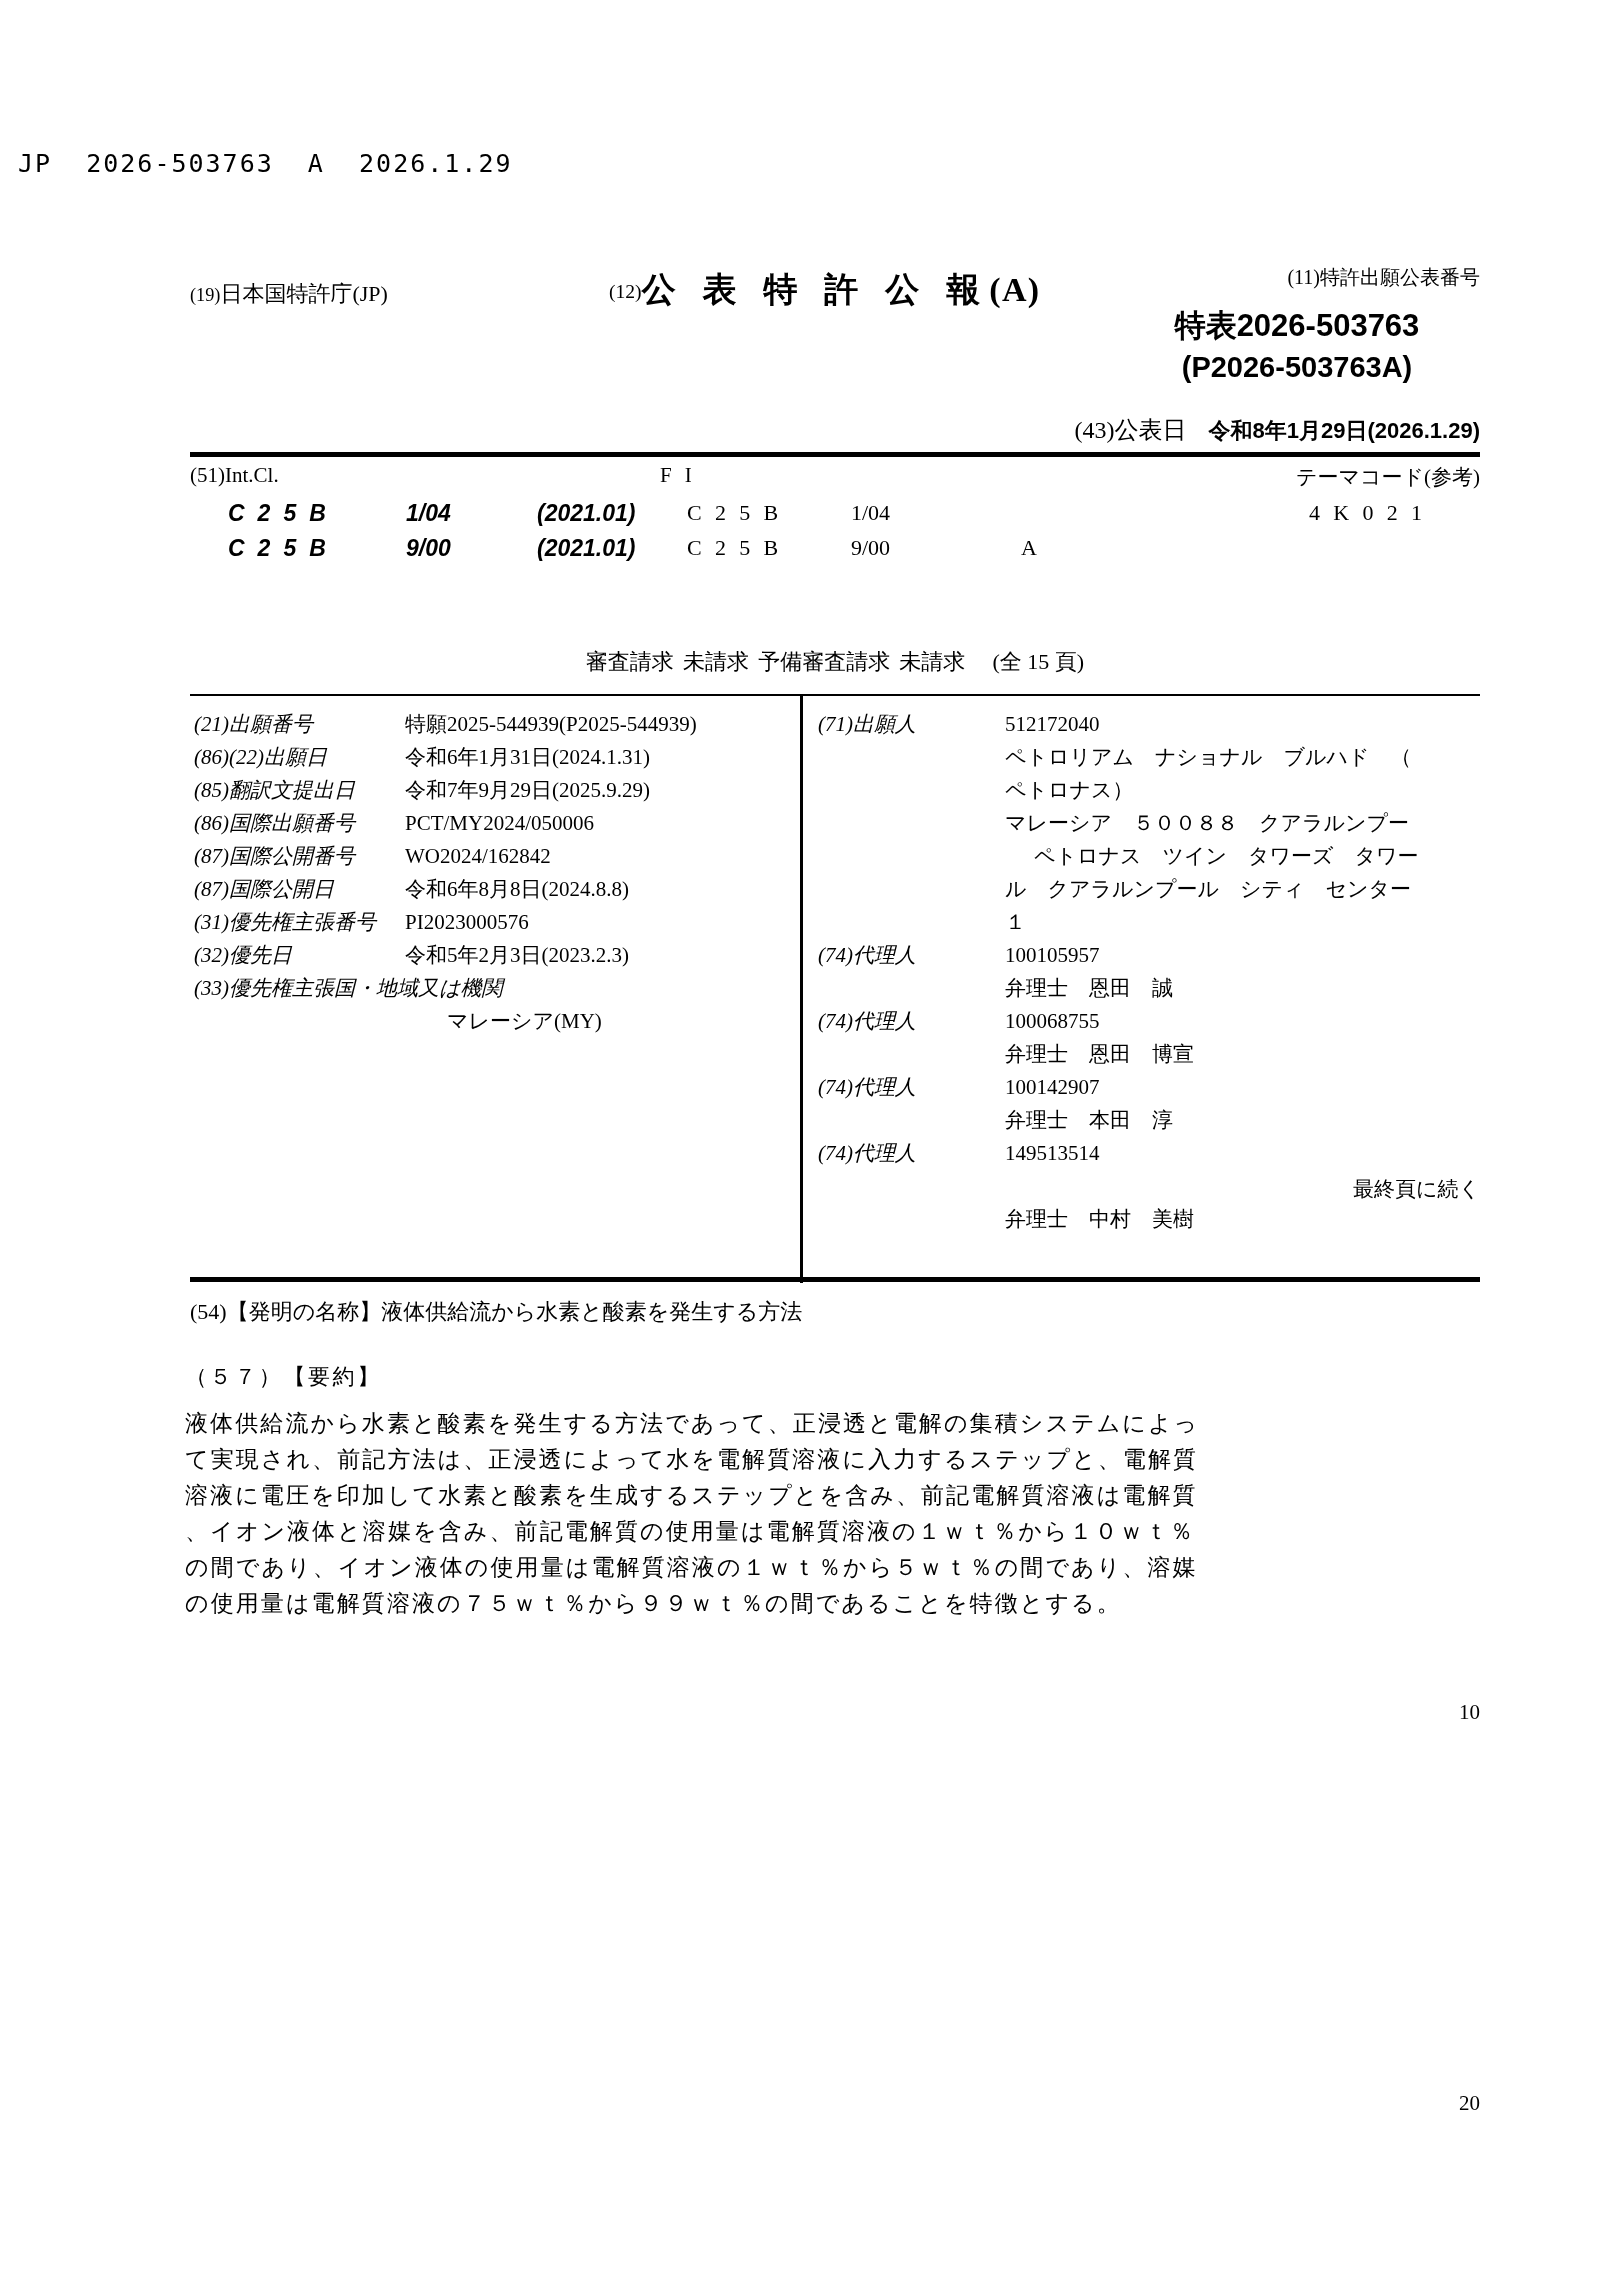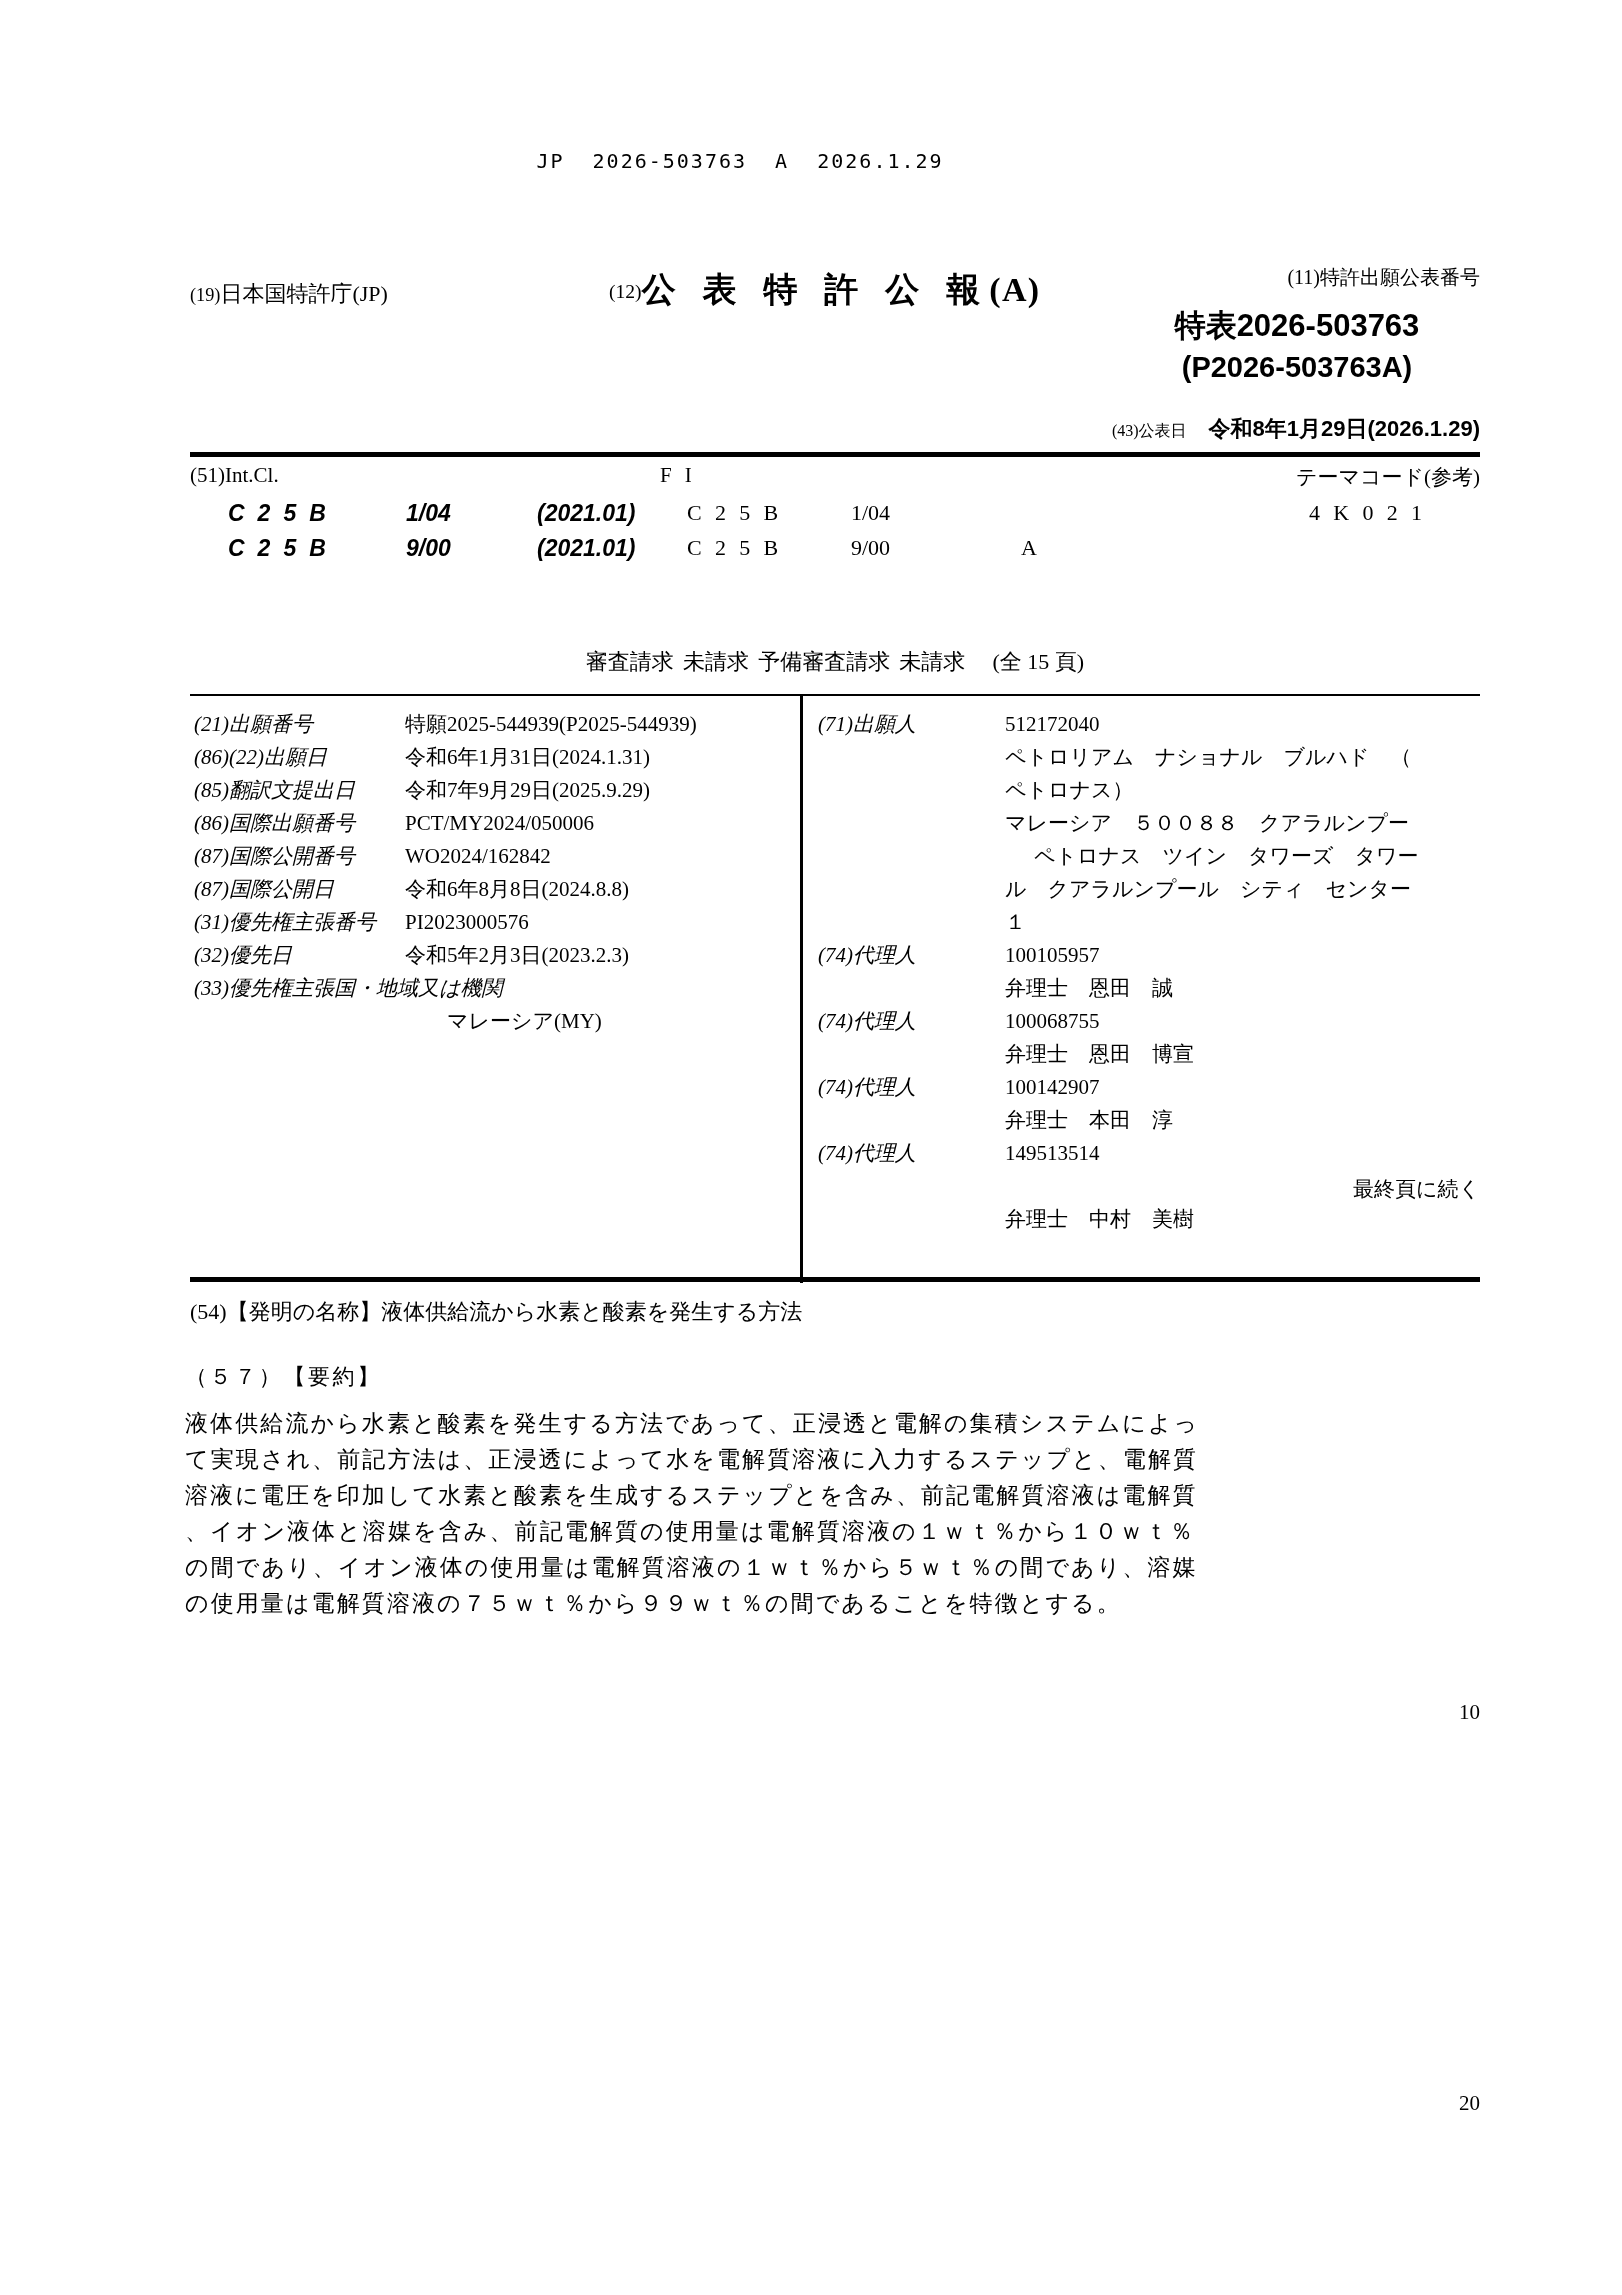--- a/index.html
+++ b/index.html
@@ -25,11 +25,12 @@
     top: 149px;
     left: 0;
     right: 143px;
-    text-align: center;
+    text-align: left;
     font-family: "DejaVu Sans Mono", "Liberation Mono", monospace;
-    font-size: 20px;
+    font-size: 25px;
     letter-spacing: 2px;
     white-space: pre;
+    padding-left: 18px;
   }
 
   

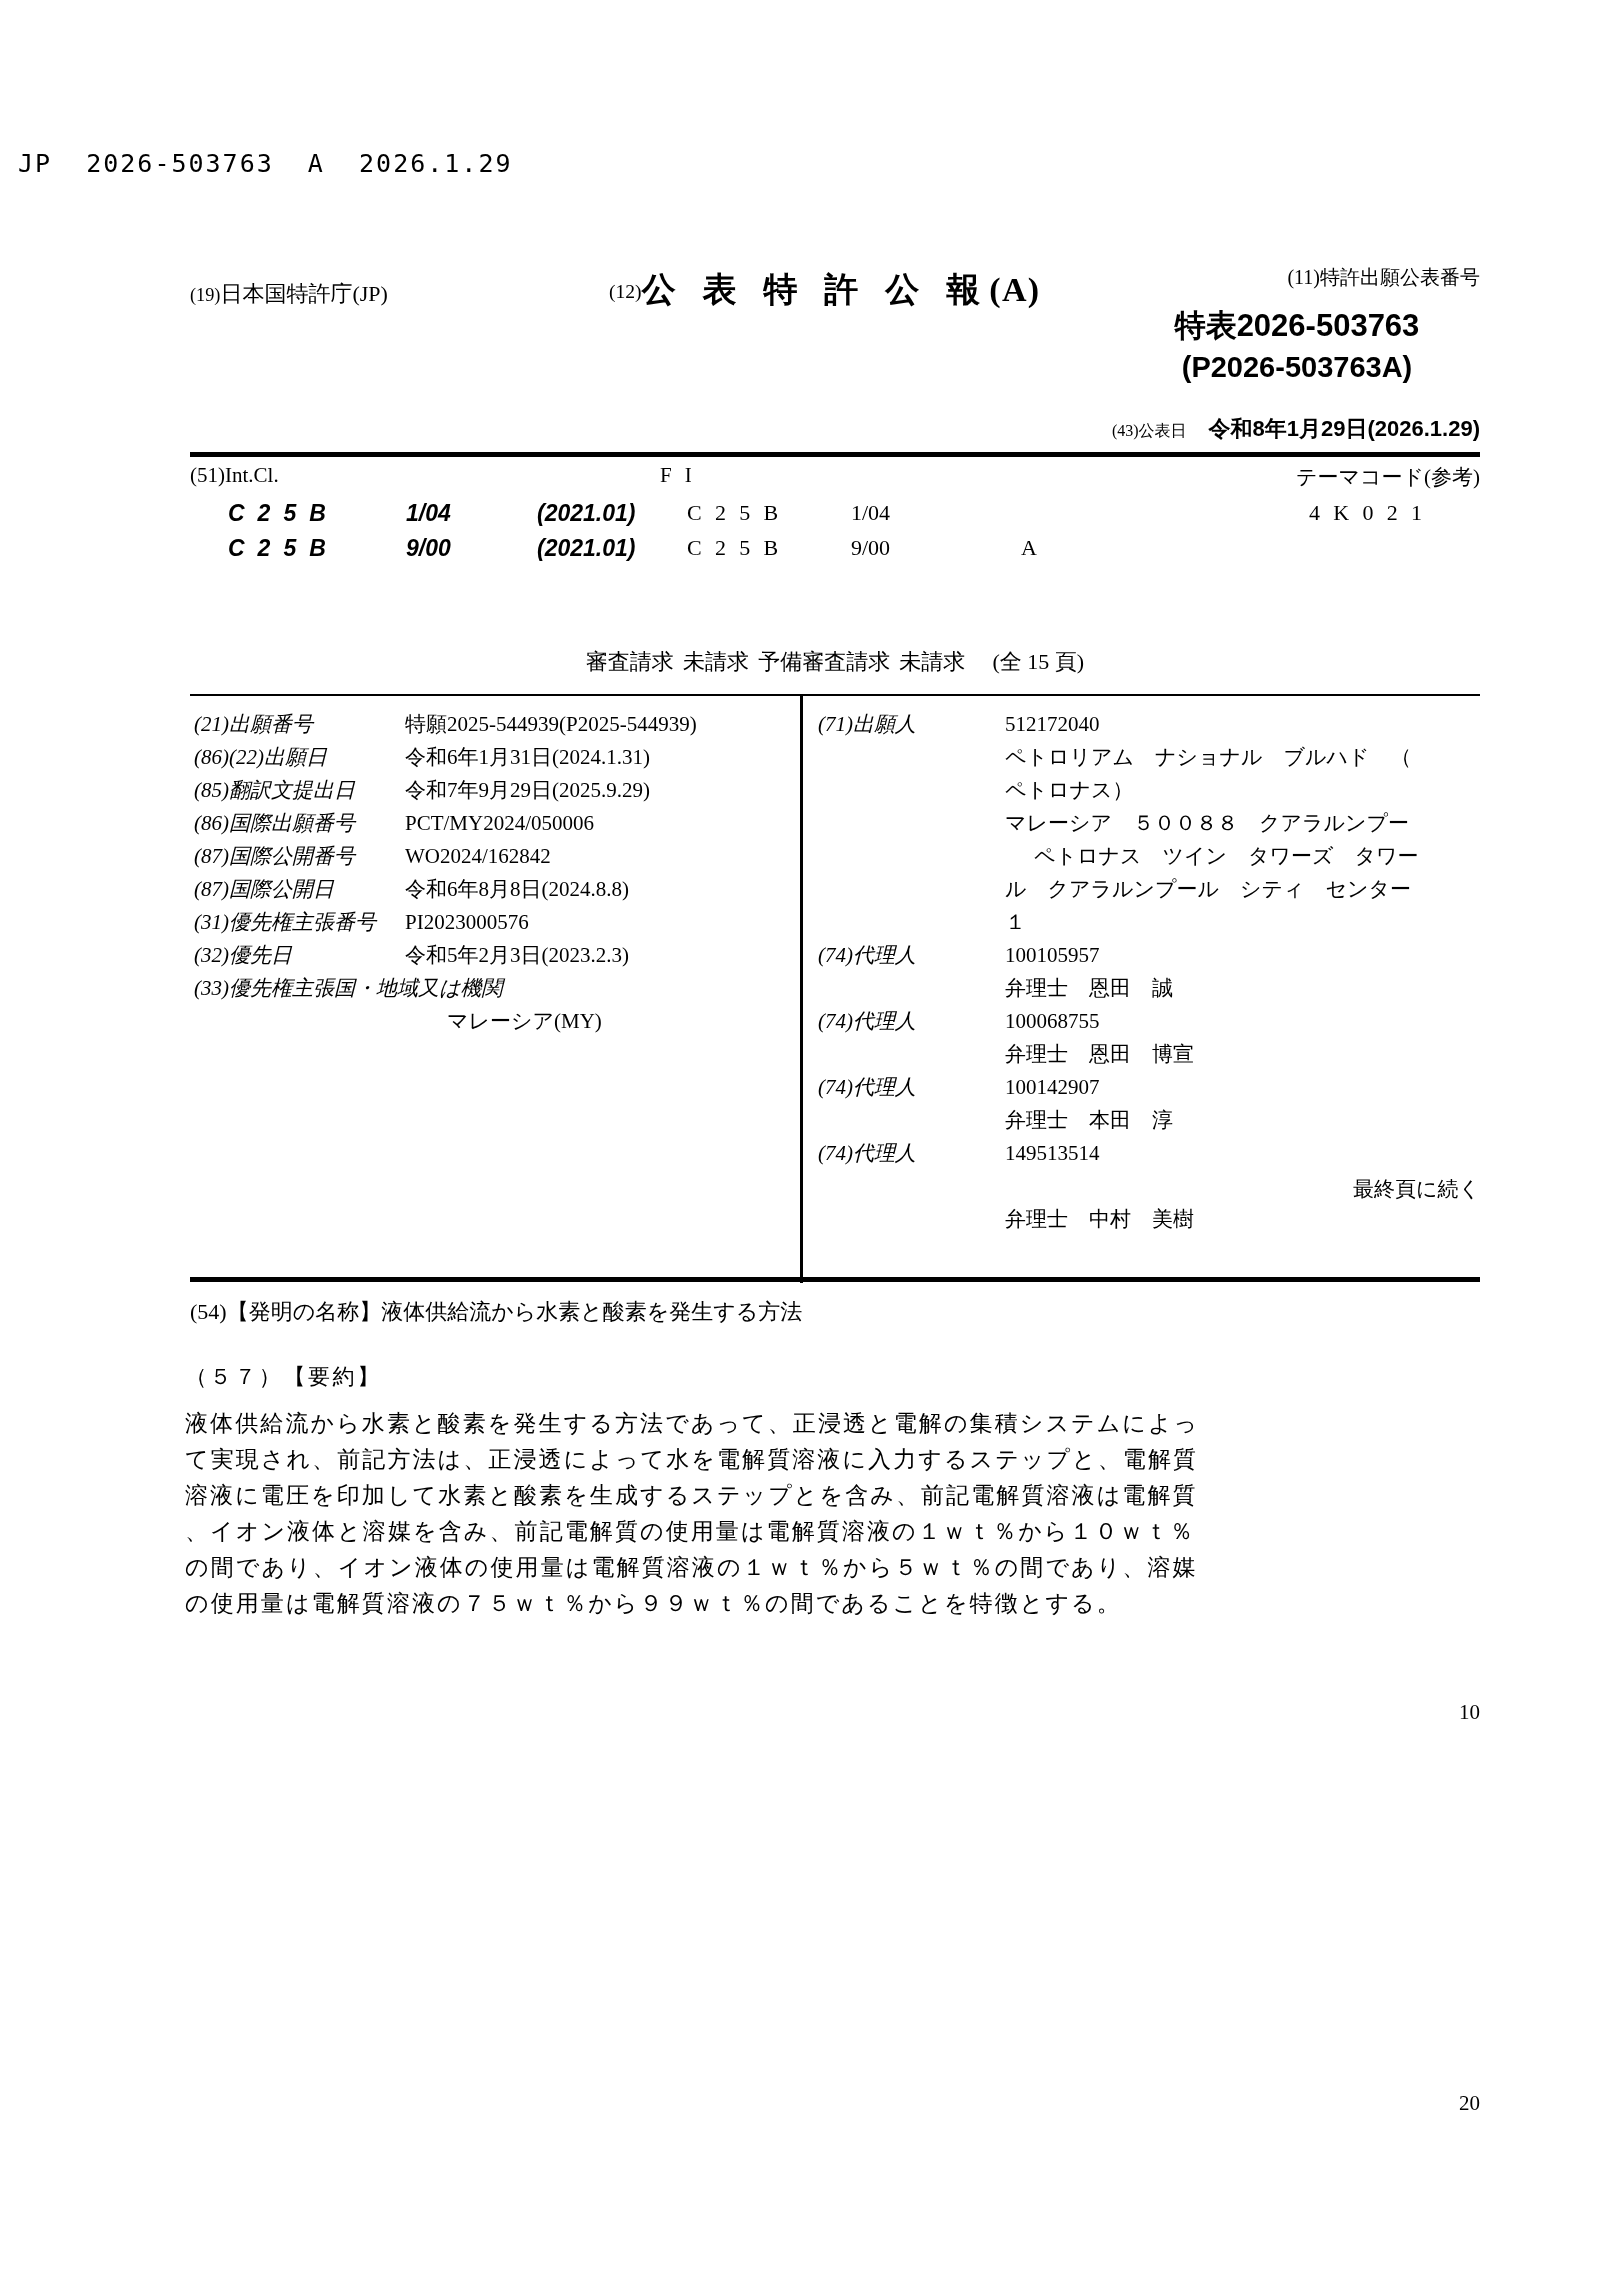--- a/index.html
+++ b/index.html
@@ -103,7 +103,7 @@
     font-size: 21px;
     white-space: nowrap;
   }
-  .pubdate-row .lbl { font-size: 16px; }
+  .pubdate-row .lbl { font-size: 24px; }
   .pubdate-row .val {
     font-family: "Liberation Sans", "DejaVu Sans", sans-serif;
     font-weight: bold;

